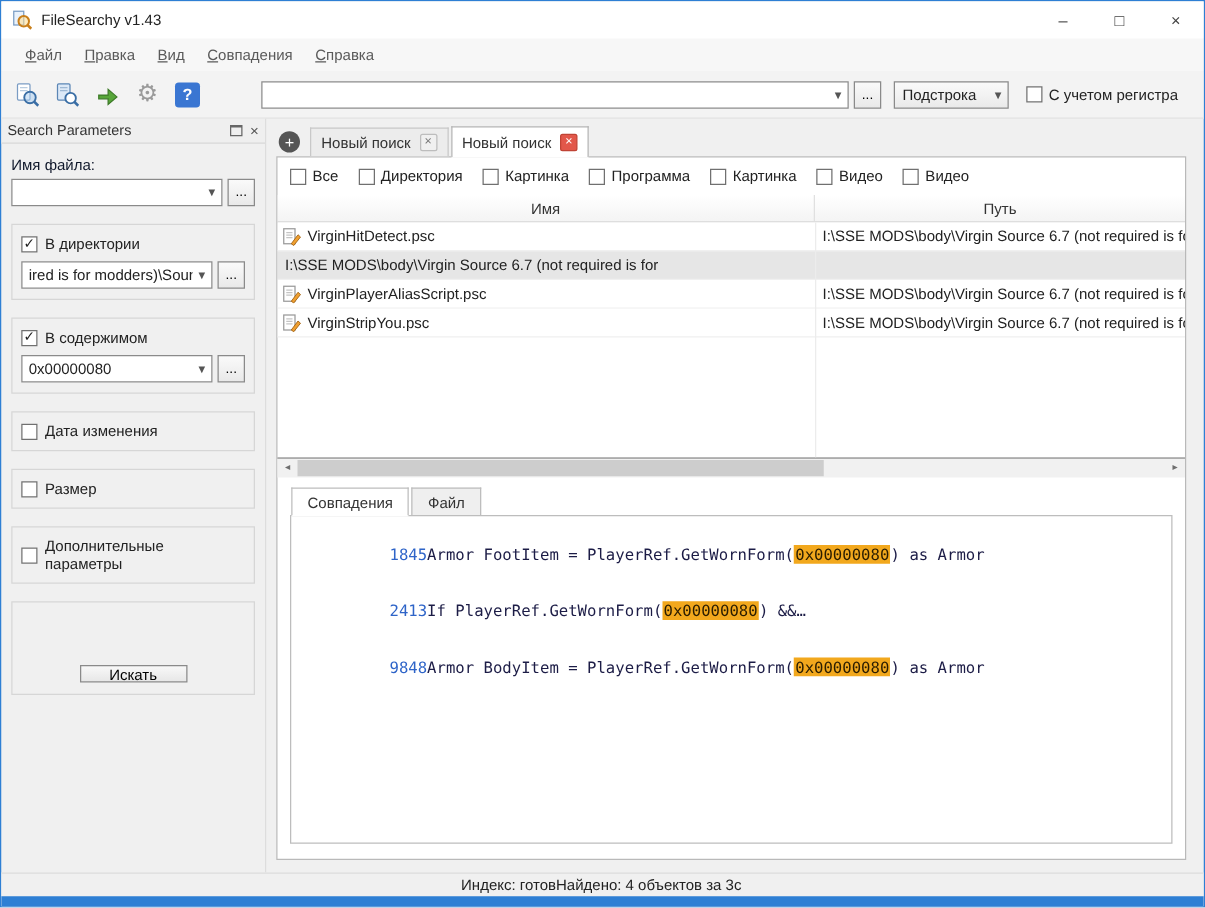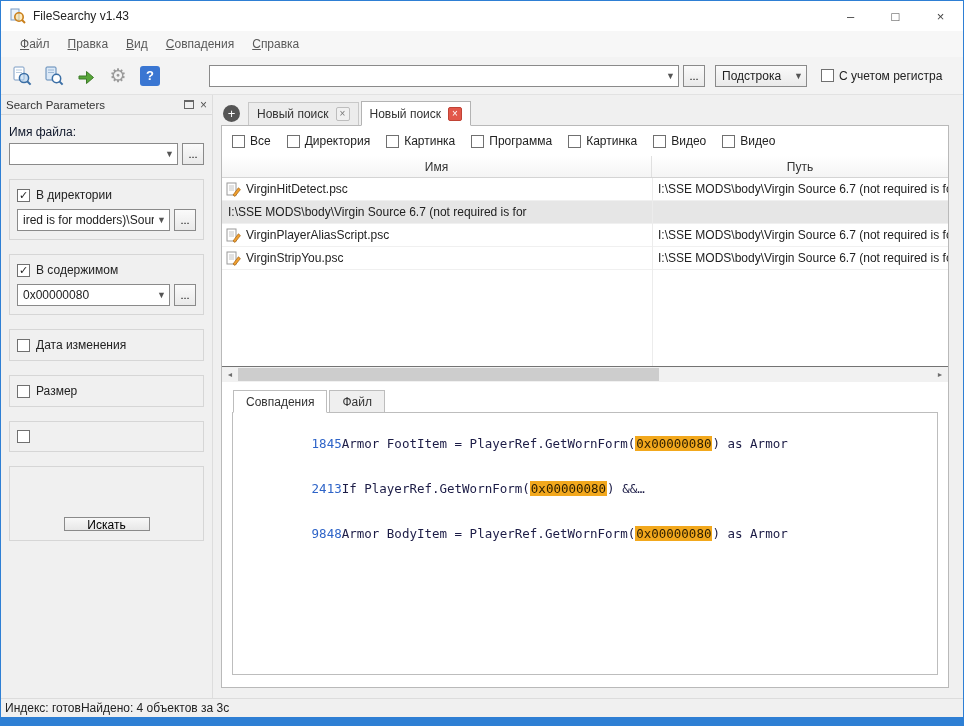--- a/index.html
+++ b/index.html
@@ -241,6 +241,7 @@
         <div class="group">
           <label class="chk">
             <span class="cb"></span>
+            <span>Дополнительные параметры</span>
           </label>
         </div>
 

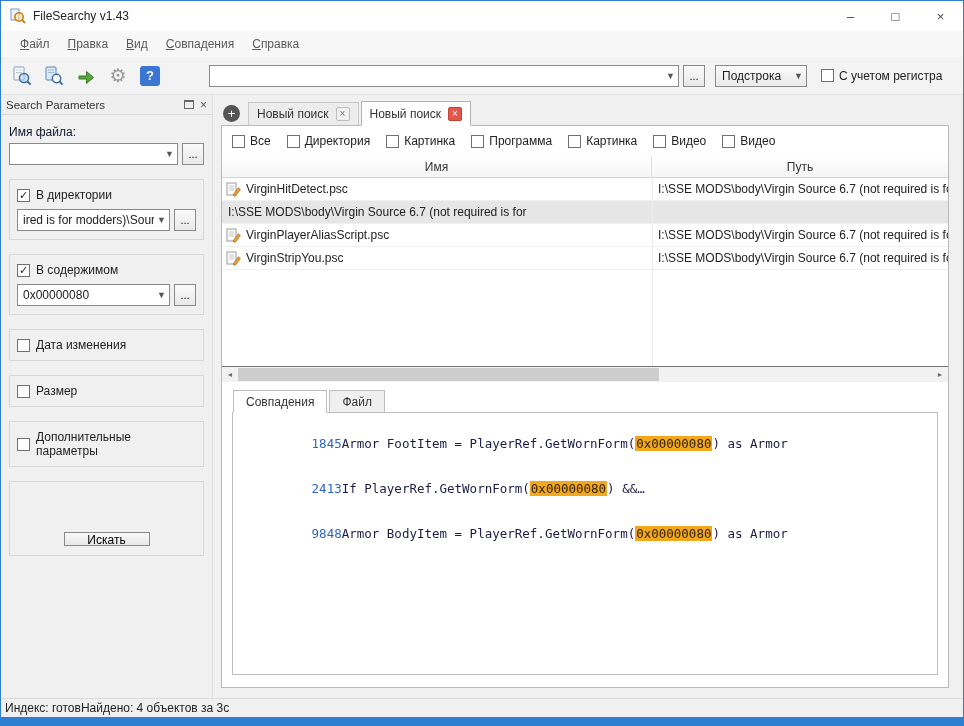--- a/index.html
+++ b/index.html
@@ -98,7 +98,7 @@
   .lnum { display:inline-block; width:52px; color:#2e64c8;text-align:right; }
   .mline mark { background:#f2a81d; color:#2b1d00; padding:0 1px; }
   
-  .statusbar { height:19px; background:#f0f0f0; border-top:1px solid #dcdcdc; display:flex; align-items:center; justify-content:flex-start; padding:0 6px 0 4px; font-size:12px; color:#222; flex:0 0 auto; }
+  .statusbar { height:19px; background:#f0f0f0; border-top:1px solid #dcdcdc; display:flex; align-items:center; justify-content:center; padding:0 6px 0 4px; font-size:12px; color:#222; flex:0 0 auto; }
   .bstrip { height:8px; background:#2e7fd4; flex:0 0 auto; }
 </style>
 </head>

